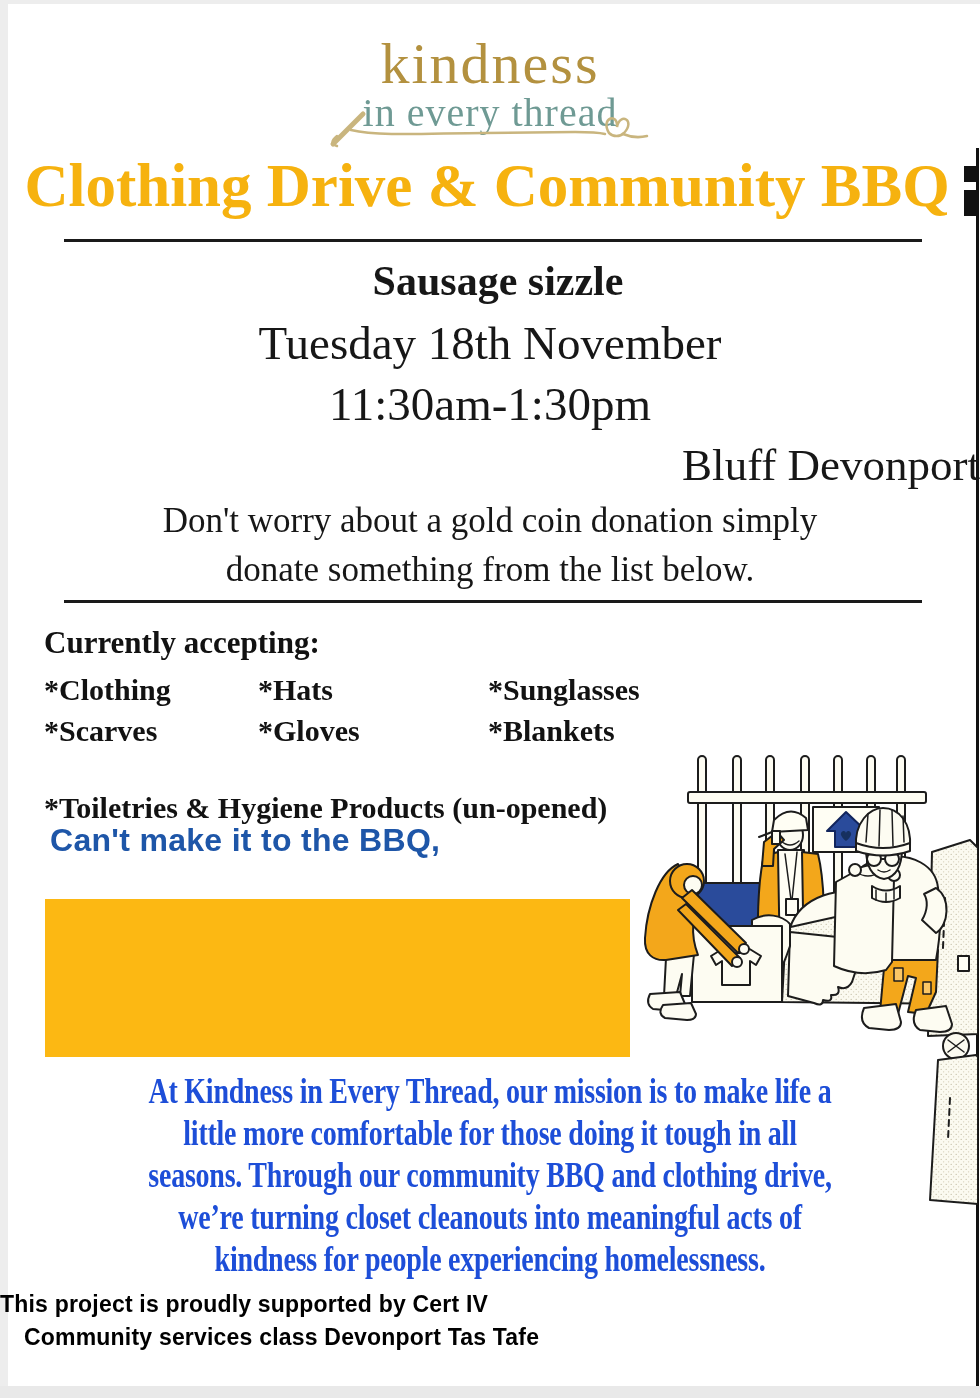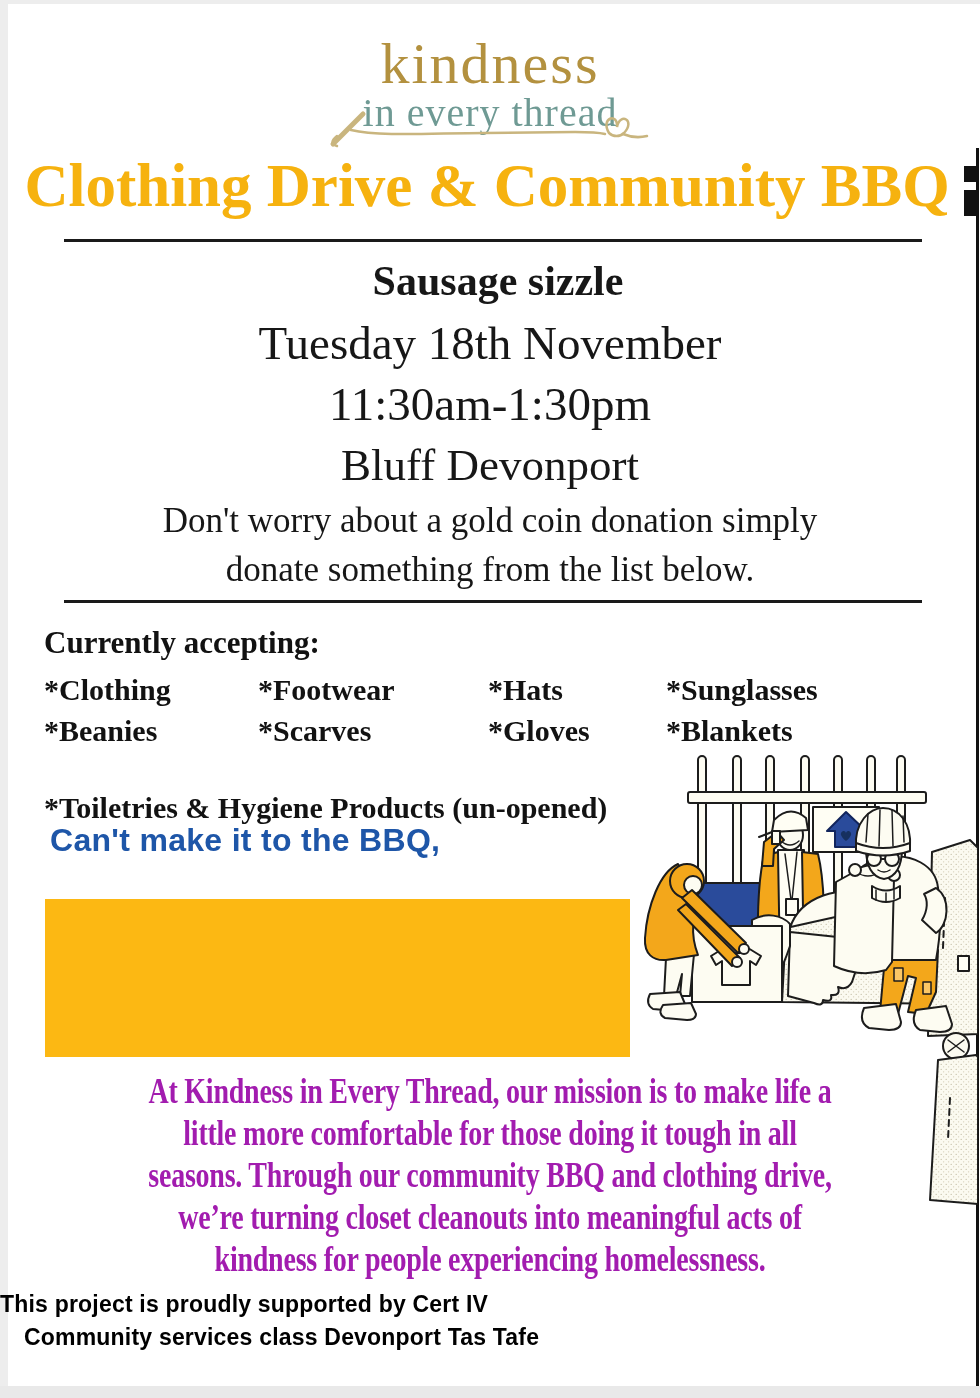--- a/index.html
+++ b/index.html
@@ -32,7 +32,7 @@
   .ev-name{top:256px;font:700 42px/50px "Liberation Serif",serif;padding-left:16px;}
   .ev-date{top:316px;font:400 47px/54px "Liberation Serif",serif;}
   .ev-time{top:377px;font:400 47px/54px "Liberation Serif",serif;}
-  .ev-loc {top:439px;font:400 45px/52px "Liberation Serif",serif;}
+  .ev-loc {top:439px;font:400 45px/52px "Liberation Serif",serif;text-align:right;}
   .note1{top:498px;font:400 35px/46px "Liberation Serif",serif;}
   .note2{top:547px;font:400 35px/46px "Liberation Serif",serif;}
 

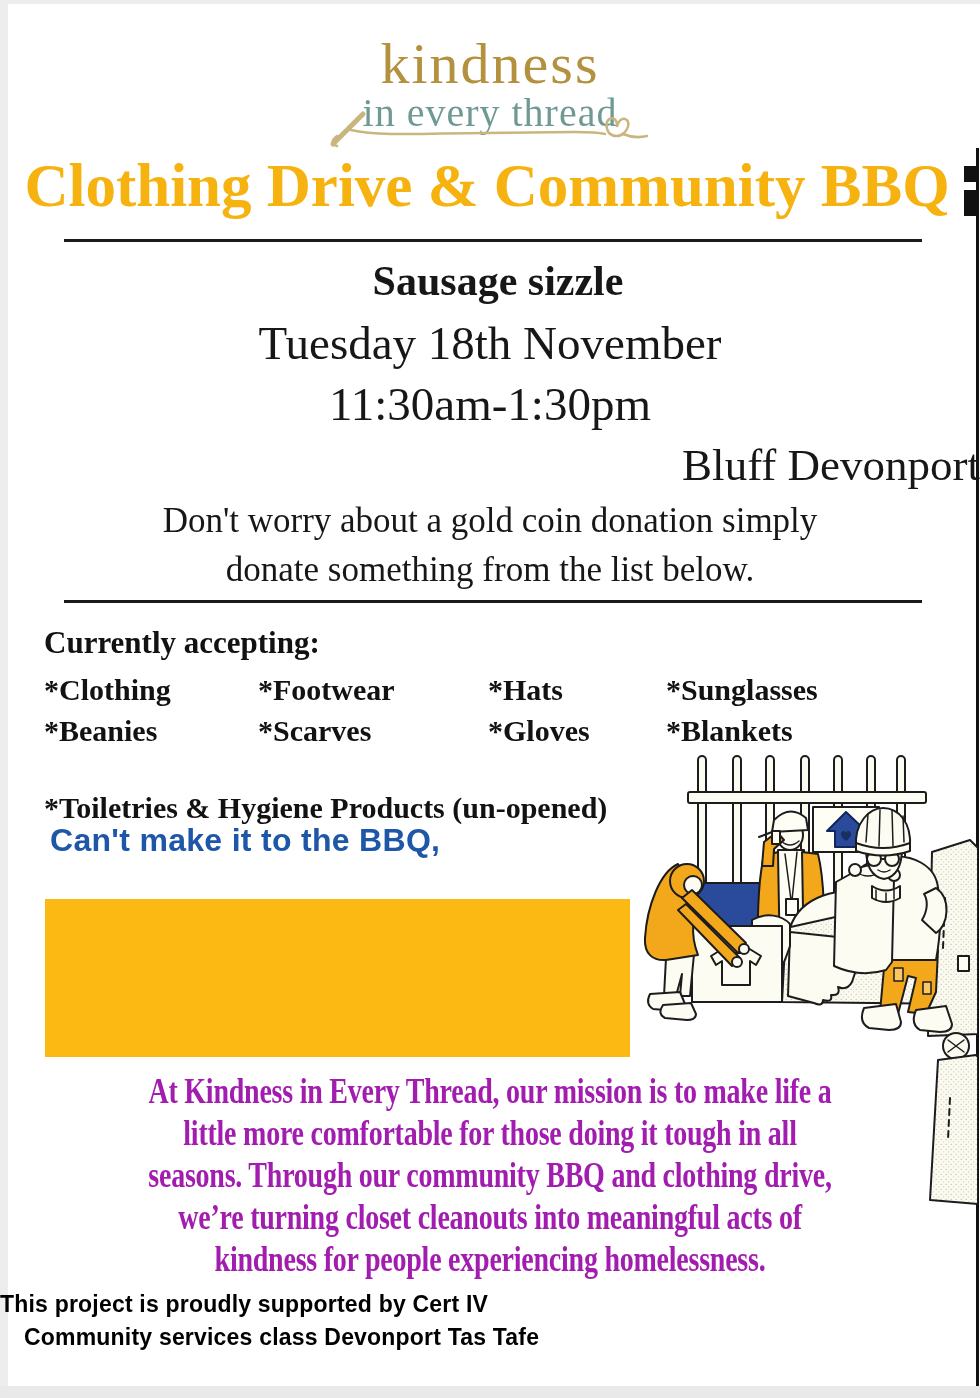--- a/index.html
+++ b/index.html
@@ -94,7 +94,6 @@
   <div class="acc-head">Currently accepting:</div>
   <div class="acc-row r1">
     <span>*Clothing</span>
-    <span>*Footwear</span>
     <span>*Hats</span>
     <span>*Sunglasses</span>
   </div>

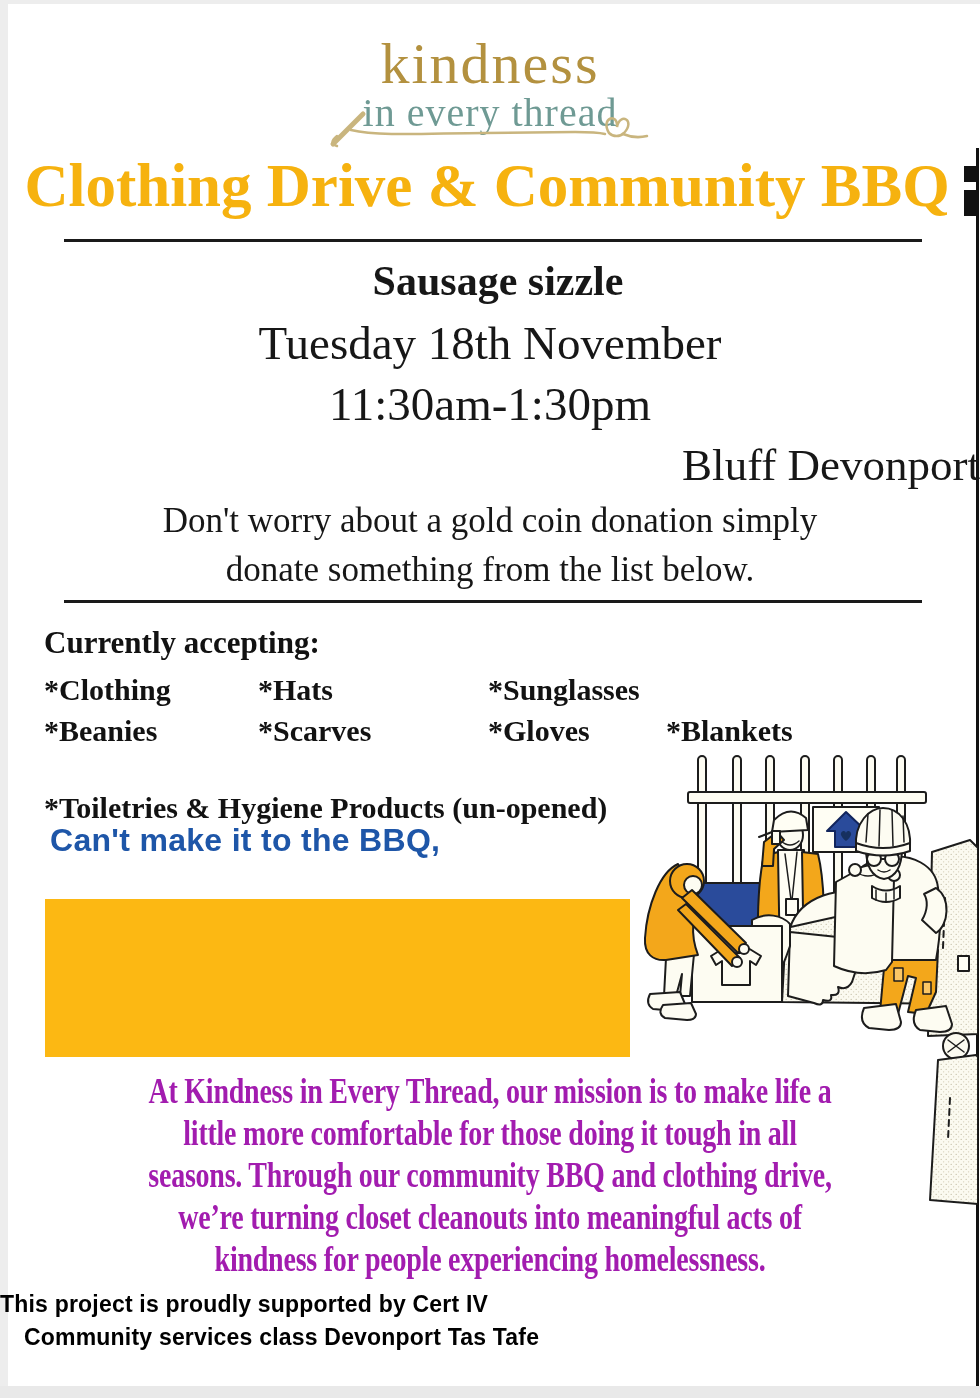--- a/index.html
+++ b/index.html
@@ -98,7 +98,6 @@
     <span>*Sunglasses</span>
   </div>
   <div class="acc-row r2">
-    <span>*Beanies</span>
     <span>*Scarves</span>
     <span>*Gloves</span>
     <span>*Blankets</span>

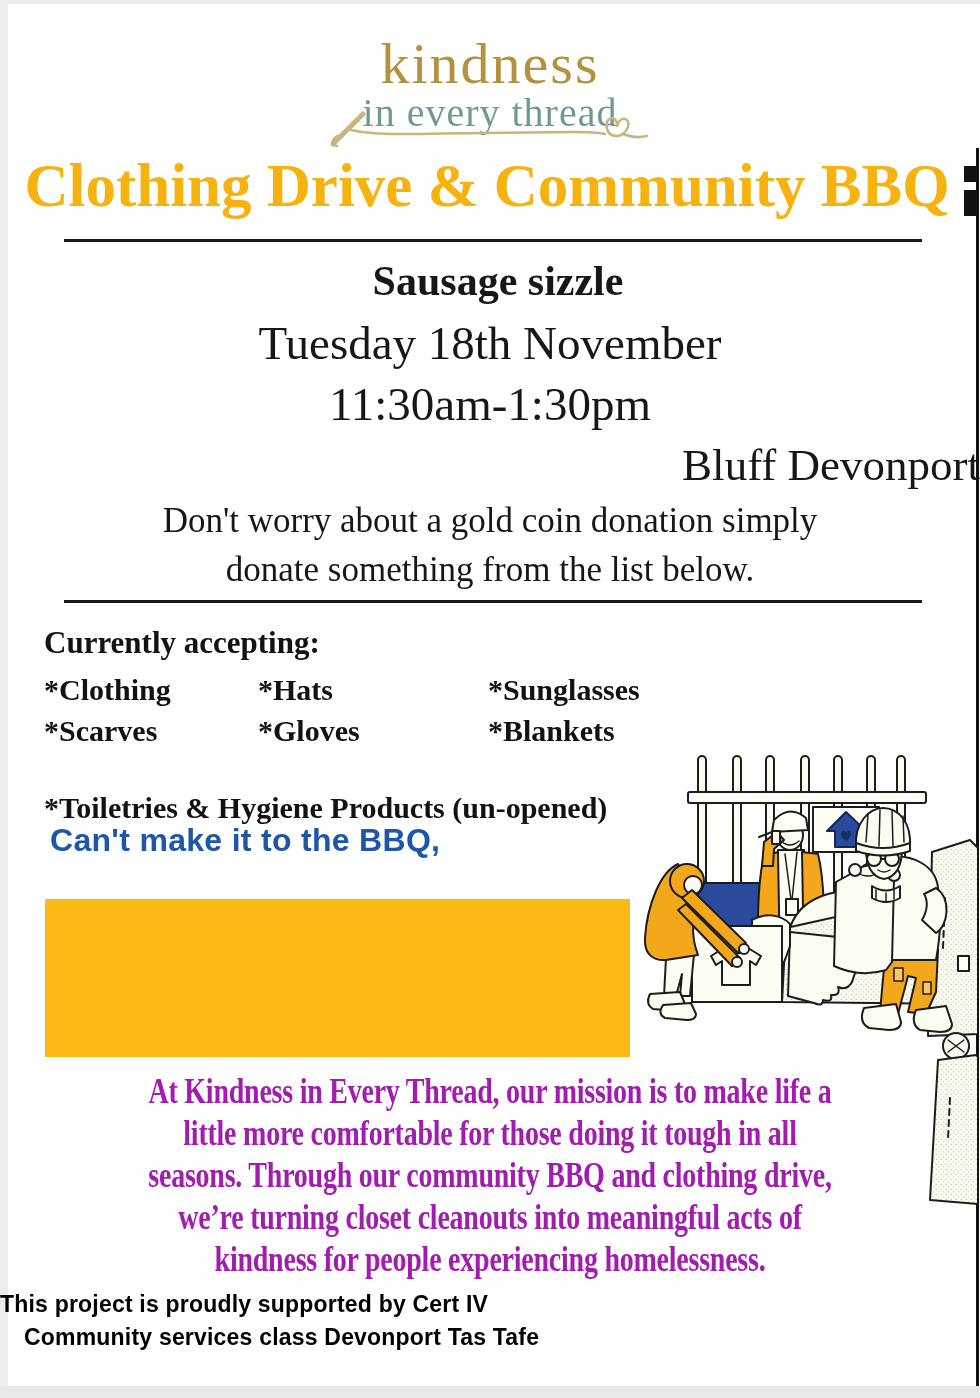--- a/index.html
+++ b/index.html
@@ -49,7 +49,7 @@
 
   .illo{position:absolute;left:640px;top:748px;width:338px;height:470px;}
 
-  .mission{position:absolute;top:1071px;left:0;right:0;text-align:center;color:#a21caf;}
+  .mission{position:absolute;top:1071px;left:0;right:0;text-align:center;color:#1d4ed8;}
   .mission span{display:block;font:700 35px/42px "Liberation Serif",serif;letter-spacing:-.3px;
     transform:scaleX(.8);transform-origin:50% 50%;white-space:nowrap;}
 

